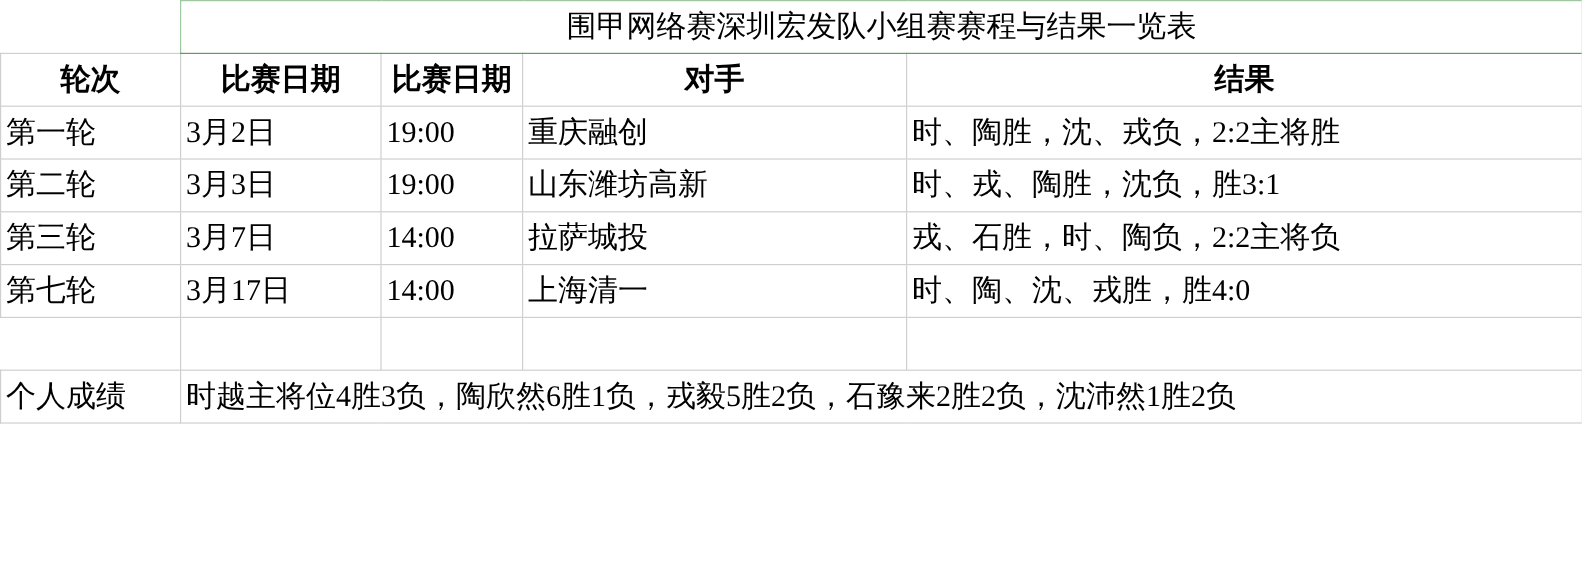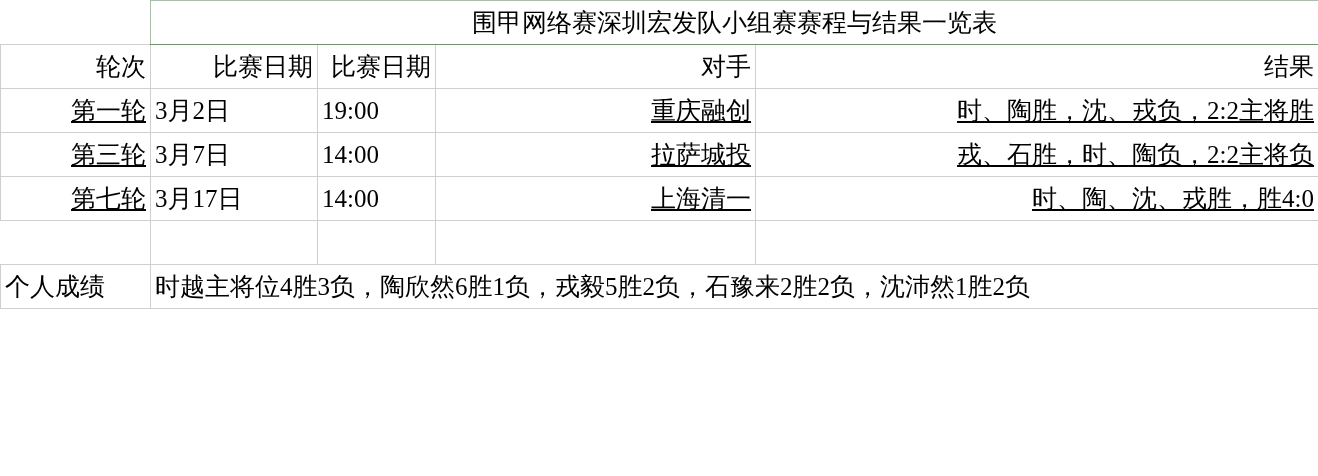--- a/index.html
+++ b/index.html
@@ -50,7 +50,7 @@
     border-top: 1px solid #9fc79f !important;
     border-bottom: 1px solid #5c9e5c !important;
   }
-  .hdr { text-align: right; }
+  .hdr { text-align: center; font-weight: bold; }
   .left { text-align: right; text-decoration: underline; }
   .right { text-align: left; padding-right: 8px; }
   .empty-row td { border: 1px solid #cfcfcf; }

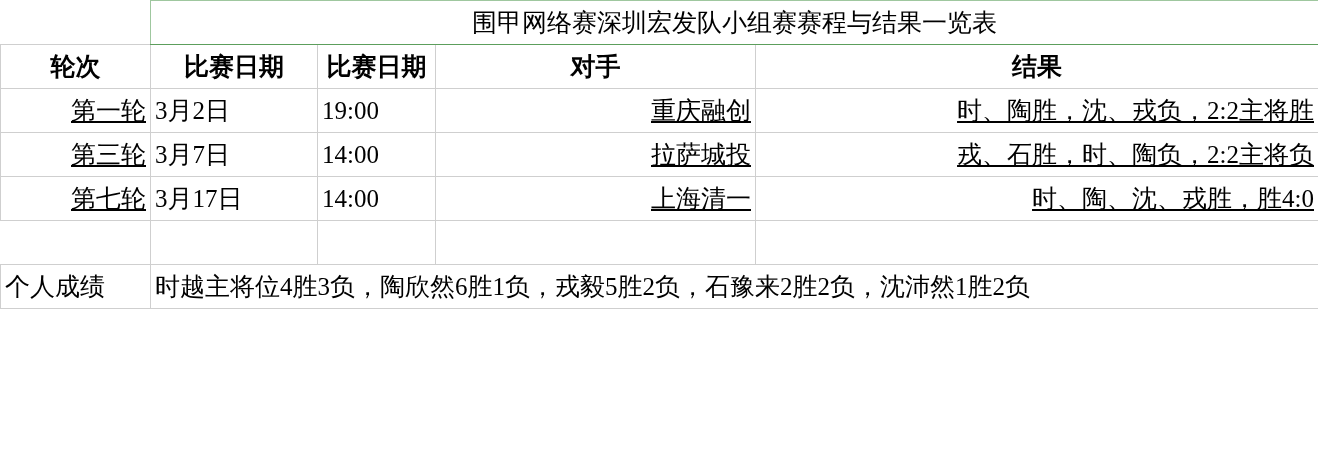--- a/index.html
+++ b/index.html
@@ -51,7 +51,7 @@
     border-bottom: 1px solid #5c9e5c !important;
   }
   .hdr { text-align: center; font-weight: bold; }
-  .left { text-align: right; text-decoration: underline; }
+  .left { text-align: left; }
   .right { text-align: left; padding-right: 8px; }
   .empty-row td { border: 1px solid #cfcfcf; }
   .no-border { border: none !important; }

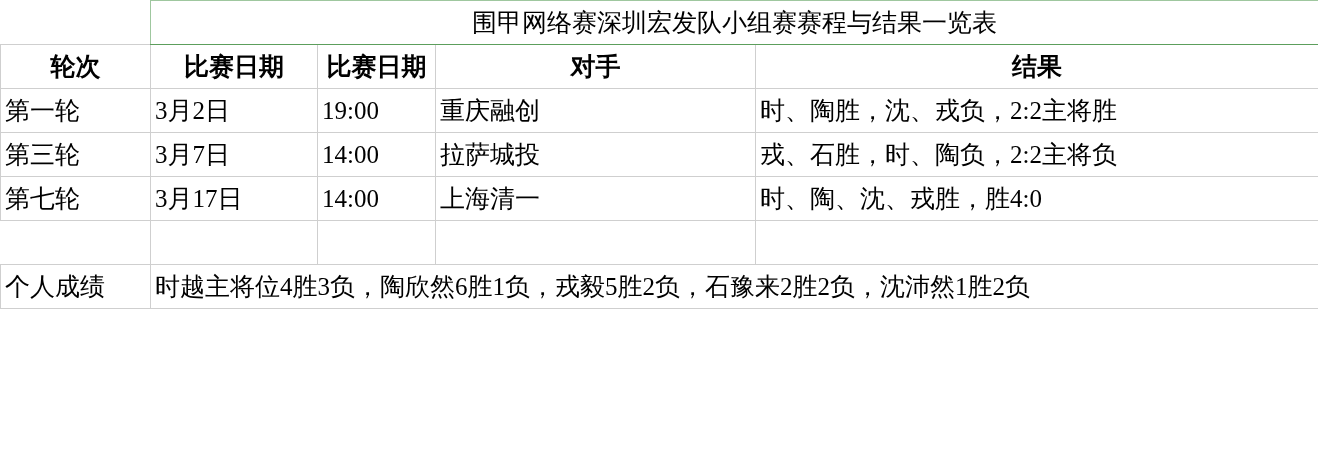--- a/index.html
+++ b/index.html
@@ -91,6 +91,13 @@
         <td class="left">时、陶胜，沈、戎负，2:2主将胜</td>
       </tr>
       <tr>
+        <td class="left">第二轮</td>
+        <td class="right">3月3日</td>
+        <td class="right">19:00</td>
+        <td class="left">山东潍坊高新</td>
+        <td class="left">时、戎、陶胜，沈负，胜3:1</td>
+      </tr>
+      <tr>
         <td class="left">第三轮</td>
         <td class="right">3月7日</td>
         <td class="right">14:00</td>

